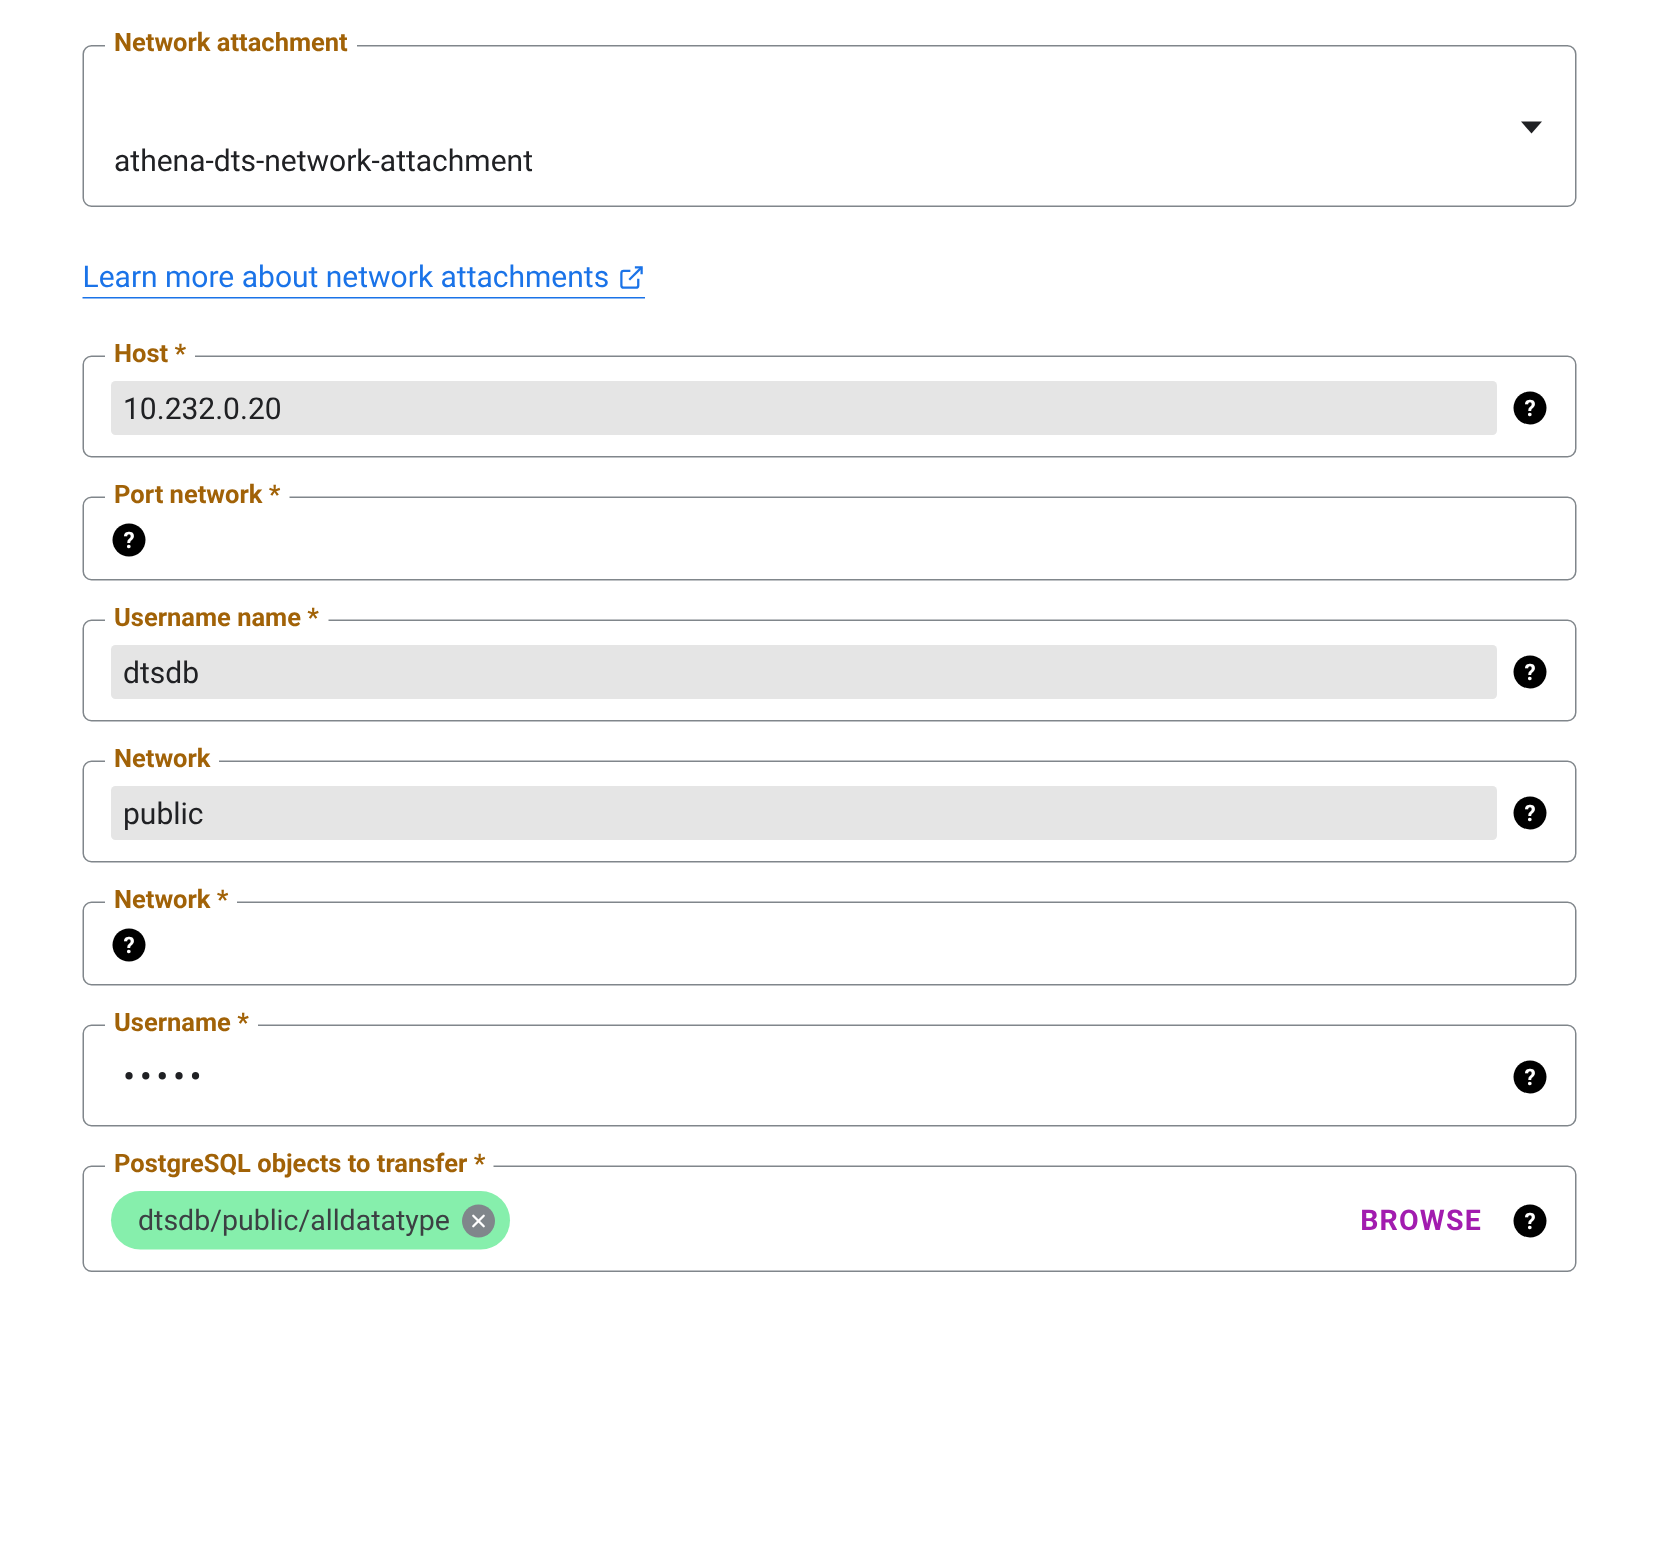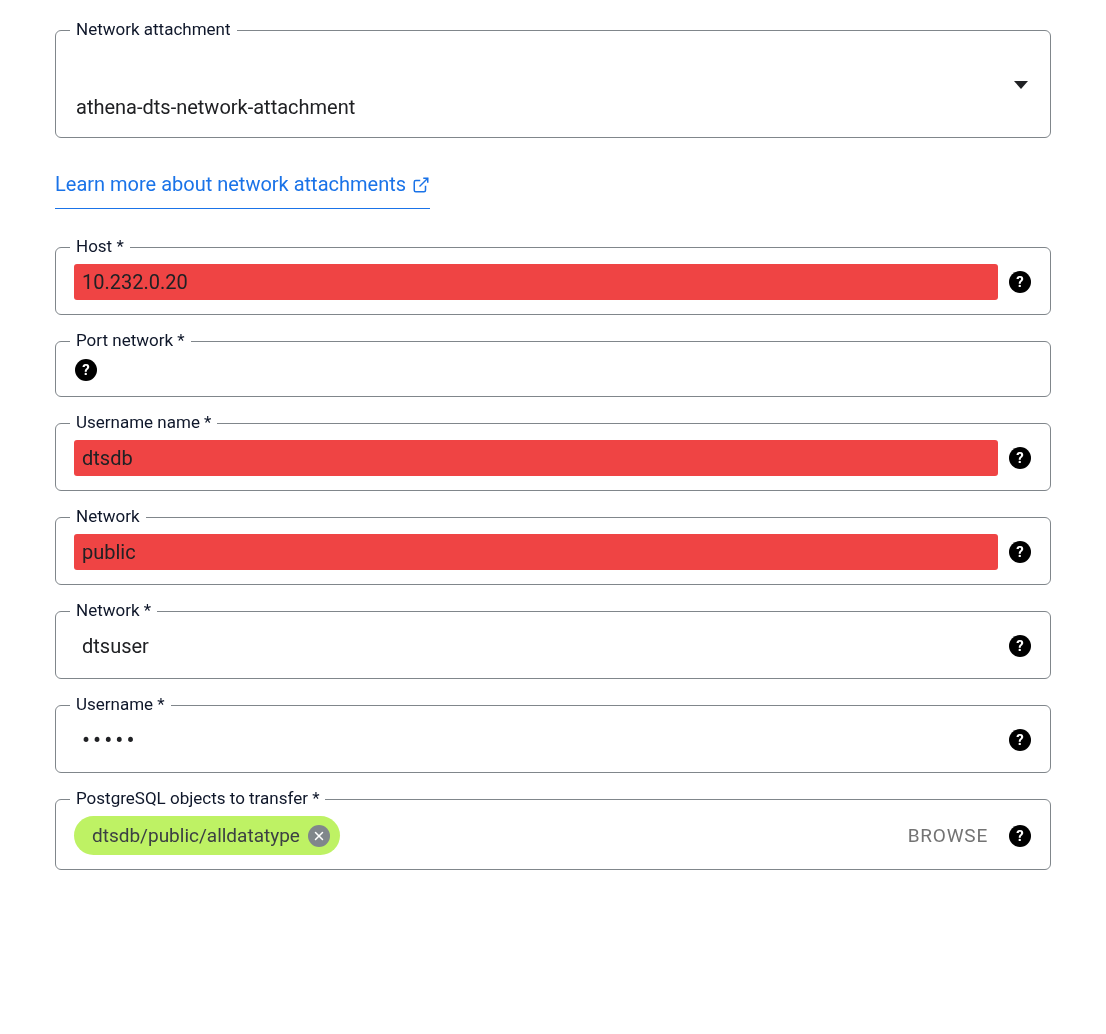--- a/index.html
+++ b/index.html
@@ -34,8 +34,8 @@
       background: #fff;
       padding: 0 6px;
       font-size: 17px;
-      font-weight: 400;
-      color: #0f172a;
+      font-weight: 700;
+      color: #a16207;
     }
     .field-input {
       flex: 1;

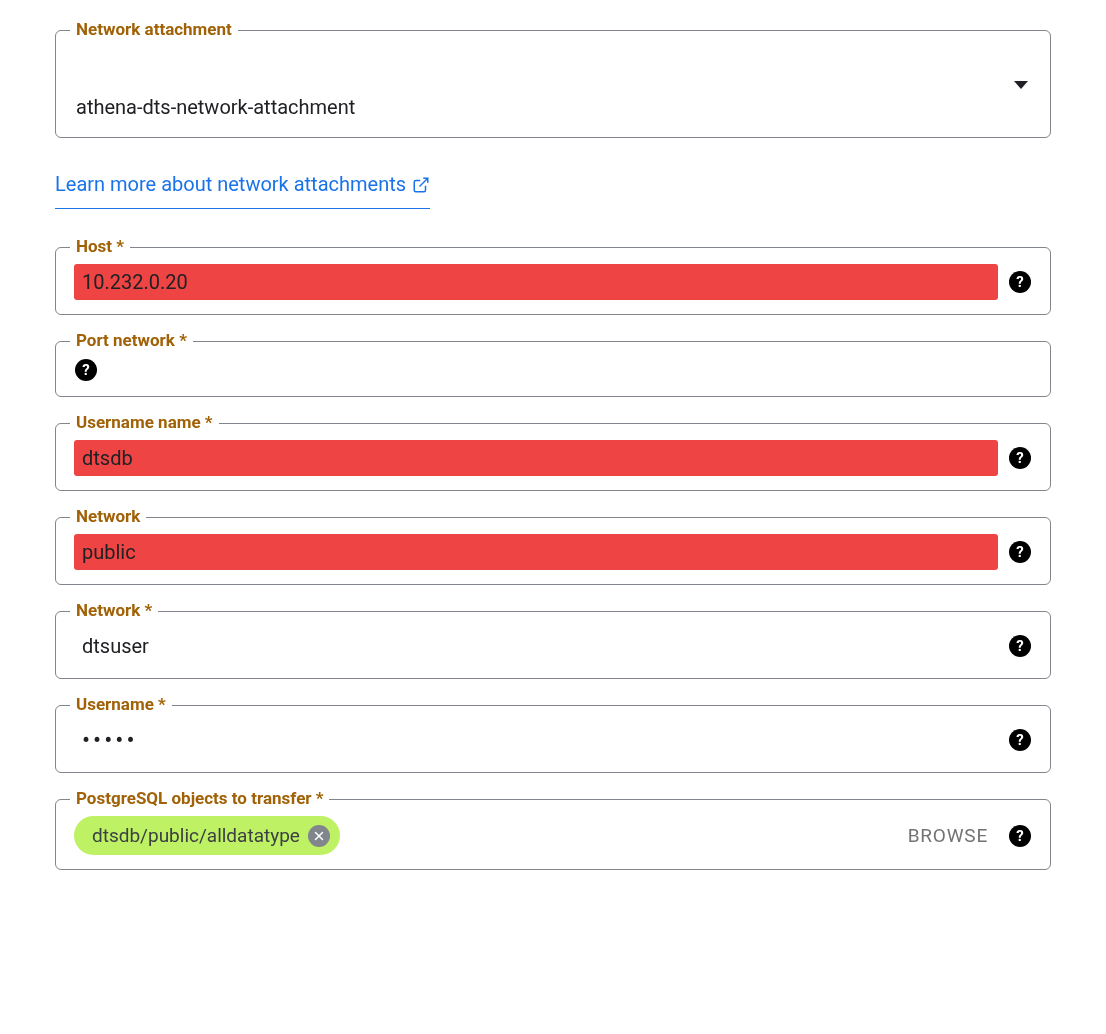--- a/index.html
+++ b/index.html
@@ -89,7 +89,7 @@
       border-bottom: 1px solid #1a73e8;
       font-size: 20px;
       margin: 8px 0 38px 0;
-      padding-bottom: 12px;
+      padding-bottom: 2px;
     }
     .external-icon {
       width: 18px;

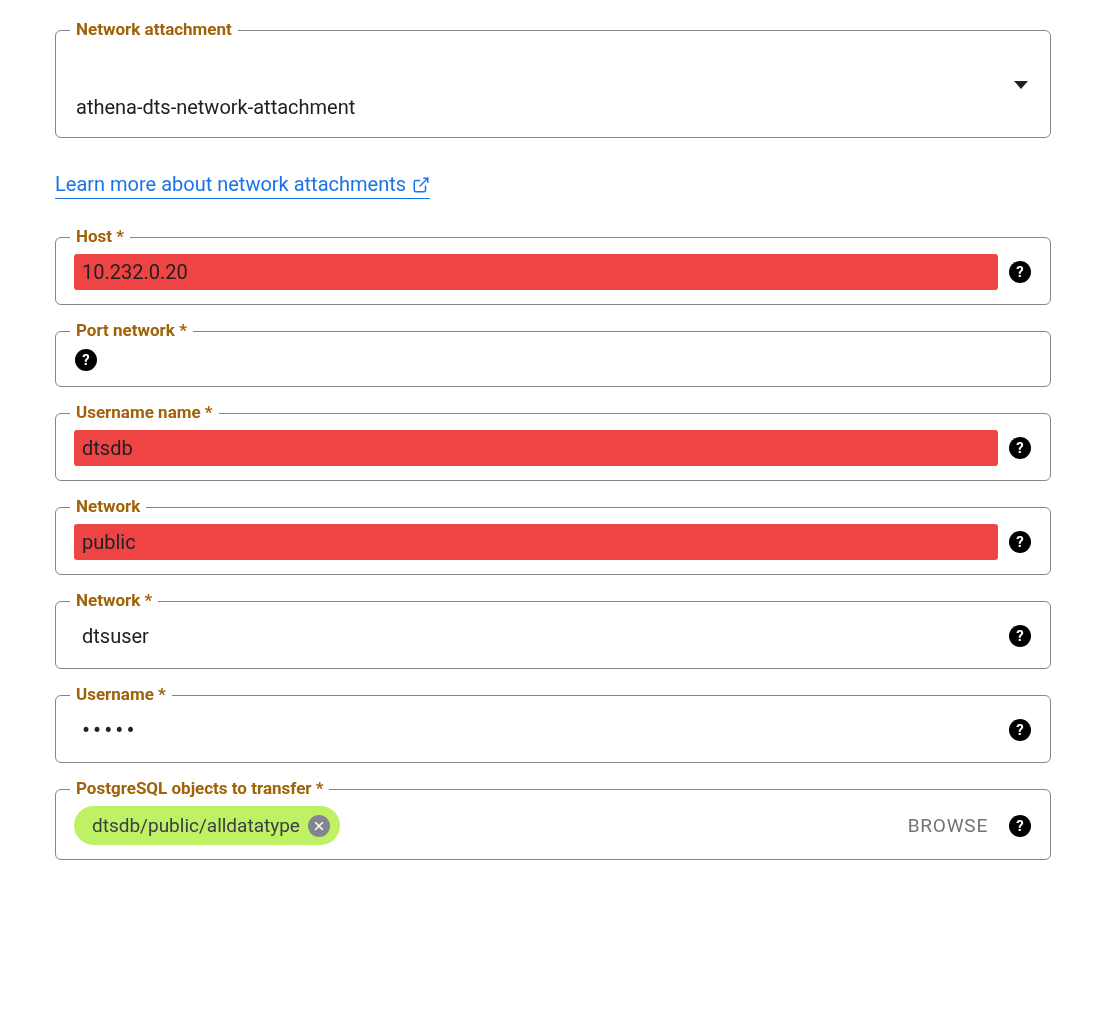--- a/index.html
+++ b/index.html
@@ -48,7 +48,7 @@
       padding: 6px 8px;
     }
     .field-input.highlighted {
-      background: #ef4444;
+      background: #e5e5e5;
       border-radius: 3px;
     }
     .select-value {

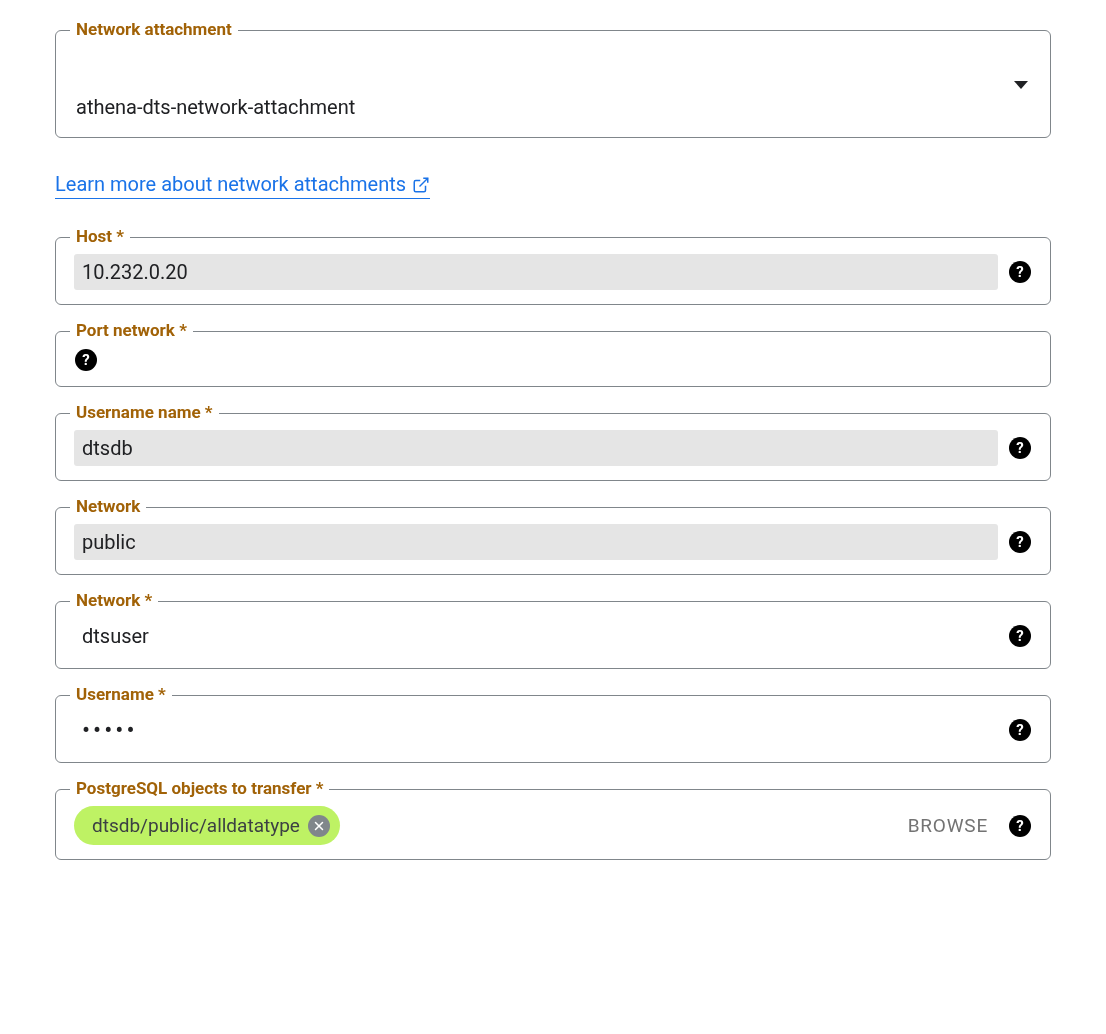--- a/index.html
+++ b/index.html
@@ -211,7 +211,6 @@
 
   <div class="field-group">
     <span class="field-label">Network *</span>
-    <input type="text" class="field-input" value="dtsuser" style="">
     <span class="help-icon">
       <svg viewBox="0 0 24 24" fill="#000">
           <circle cx="12" cy="12" r="11"></circle>

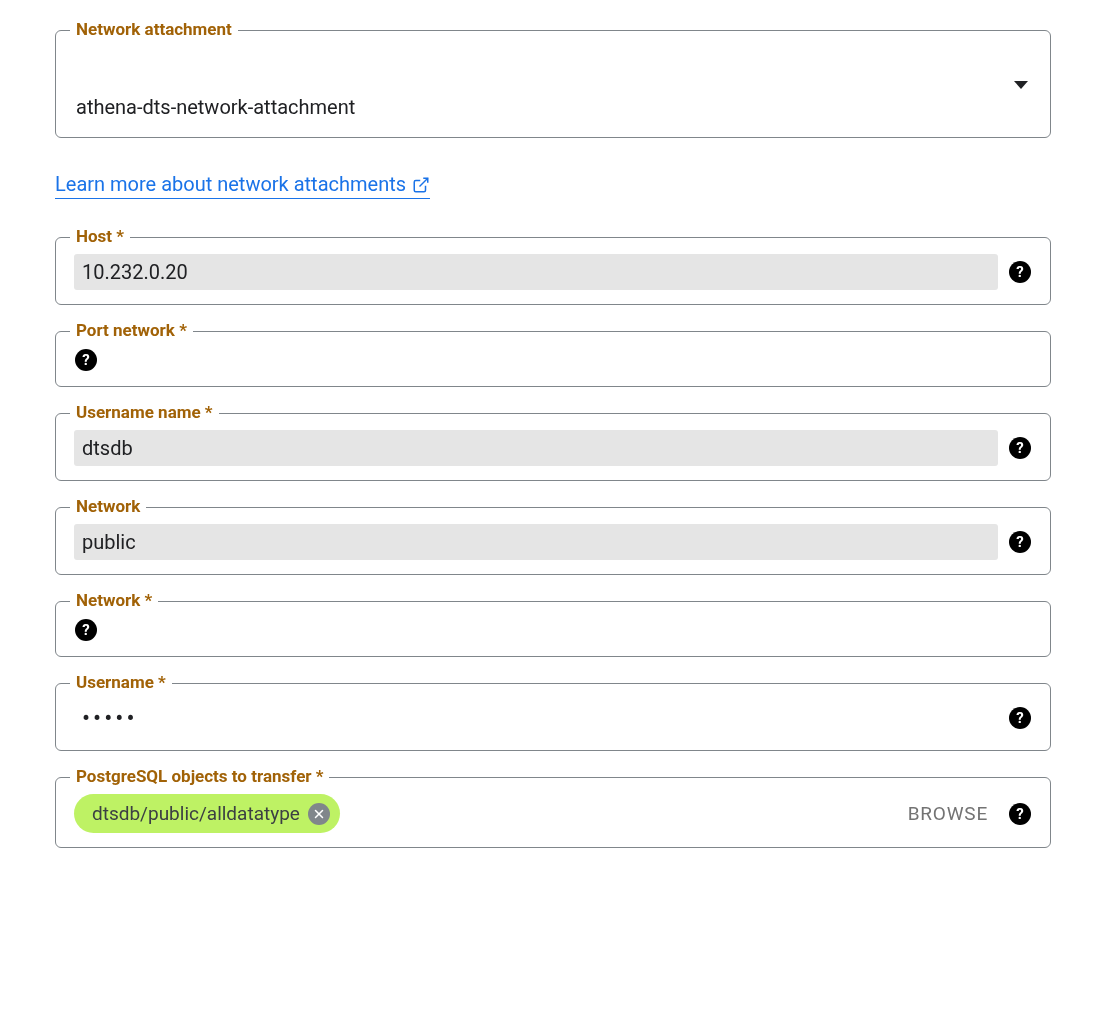--- a/index.html
+++ b/index.html
@@ -106,7 +106,7 @@
       display: inline-flex;
       align-items: center;
       gap: 8px;
-      background: #bef264;
+      background: #86efac;
       border-radius: 22px;
       padding: 8px 10px 8px 18px;
       font-size: 19px;

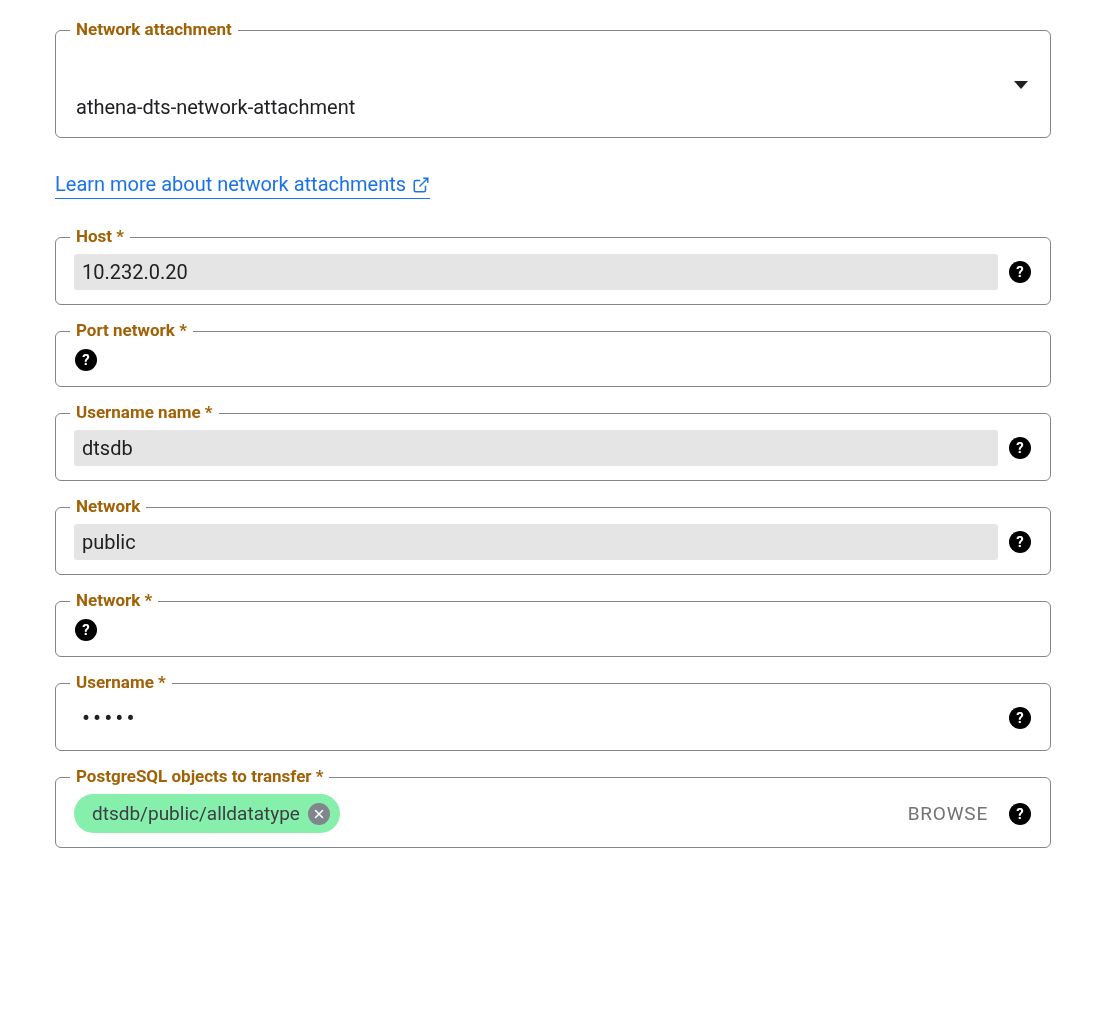--- a/index.html
+++ b/index.html
@@ -131,9 +131,9 @@
       border: none;
       font-family: inherit;
       font-size: 19px;
-      font-weight: 400;
+      font-weight: 700;
       letter-spacing: 0.8px;
-      color: #737373;
+      color: #a21caf;
       cursor: pointer;
       padding: 6px 10px;
       text-align: right;

